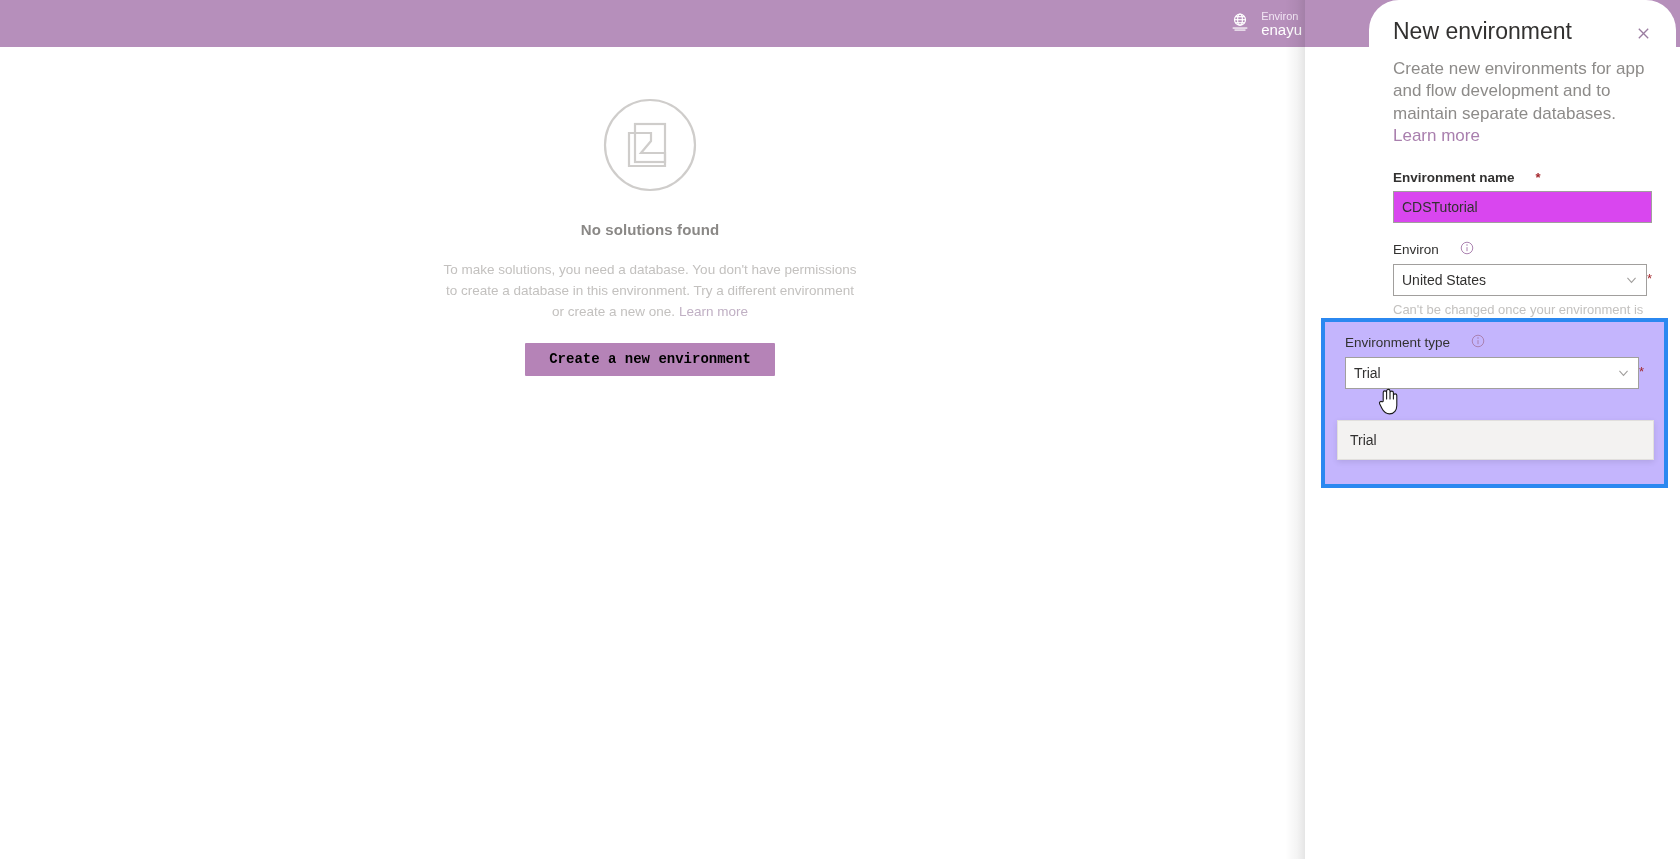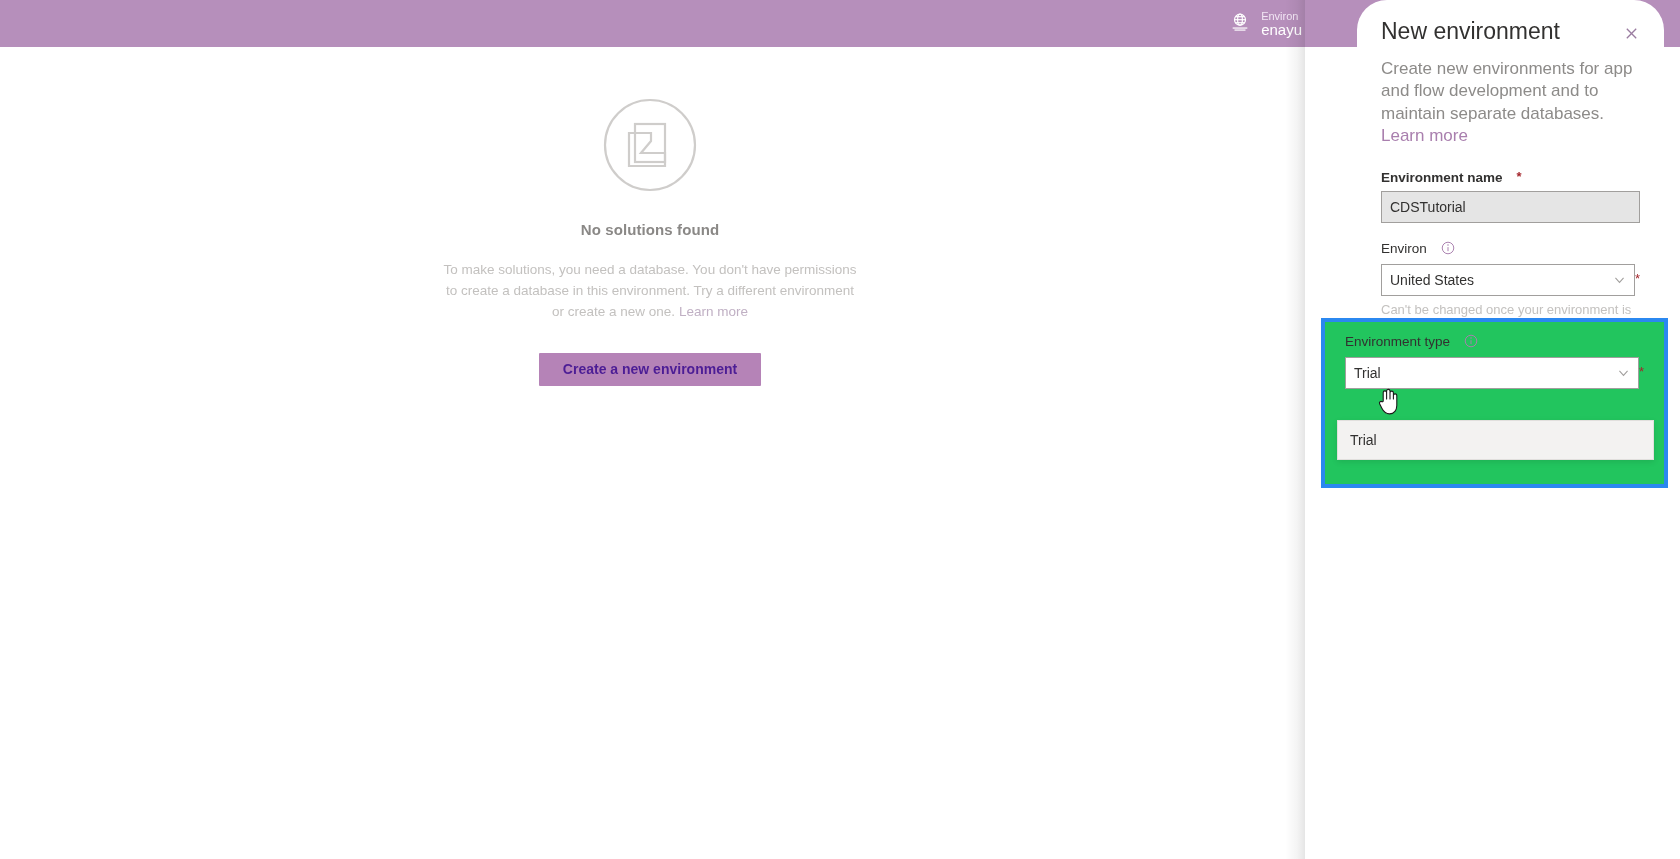--- a/index.html
+++ b/index.html
@@ -127,7 +127,7 @@
   }
   #panel {
     position: absolute;
-    right: 16px;
+    right: 4px;
     top: 0;
     width: 307px;
     height: 859px;

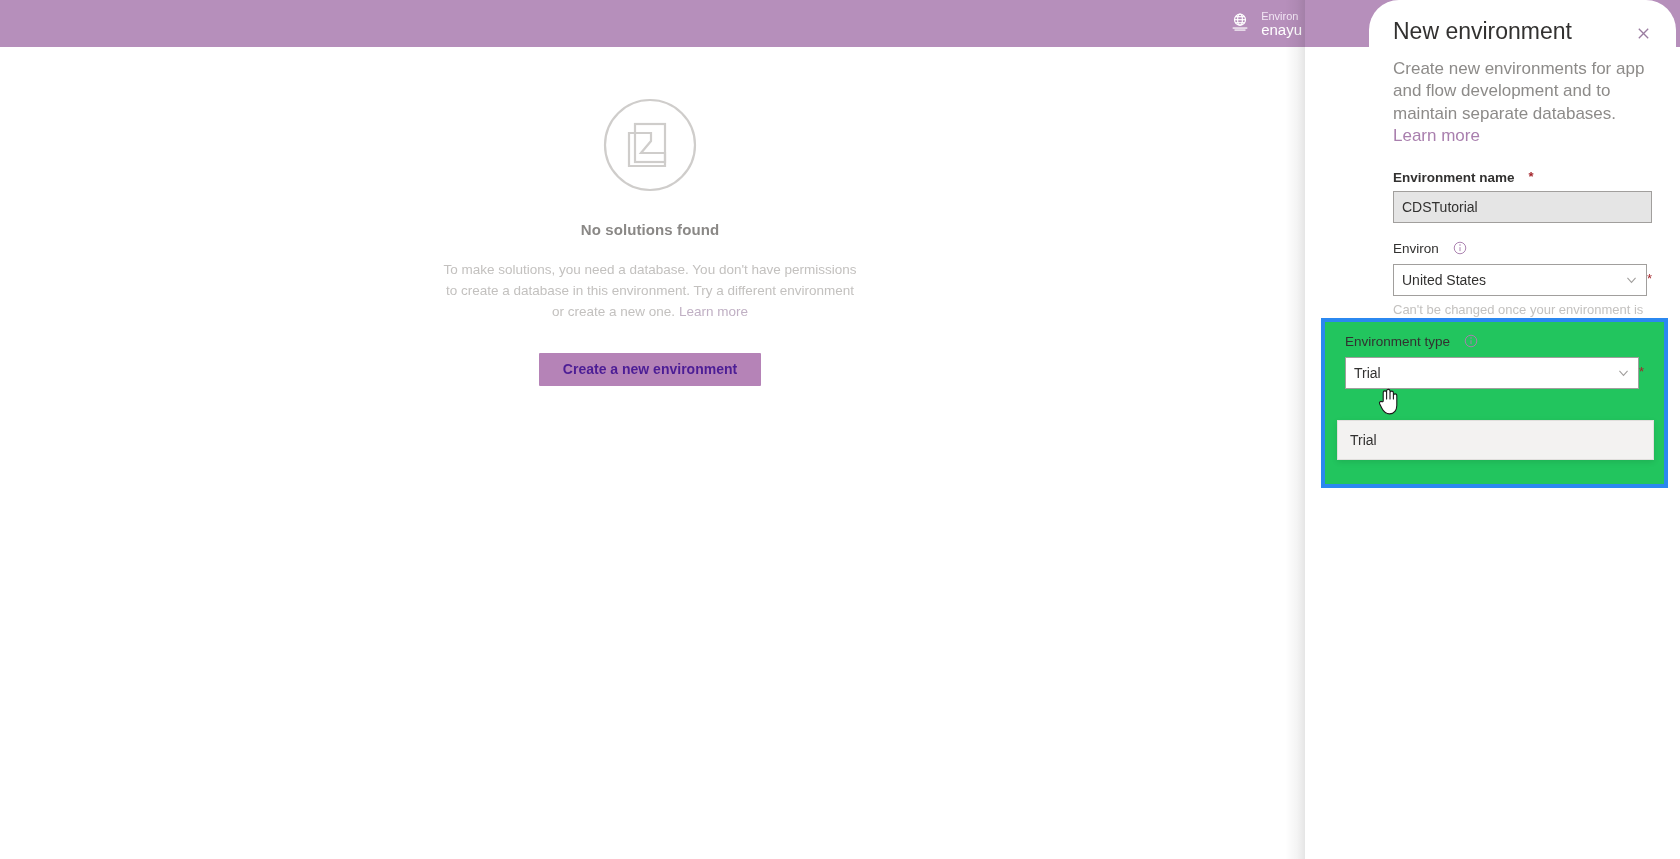--- a/index.html
+++ b/index.html
@@ -183,8 +183,8 @@
     font-weight: bold;
     margin-bottom: 6px;
     display: flex;
-    align-items: flex-start;
-    gap: 14px;
+    align-items: center;
+    gap: 21px;
   }
   .field-label.normal { font-weight: normal; }
   .req-asterisk {

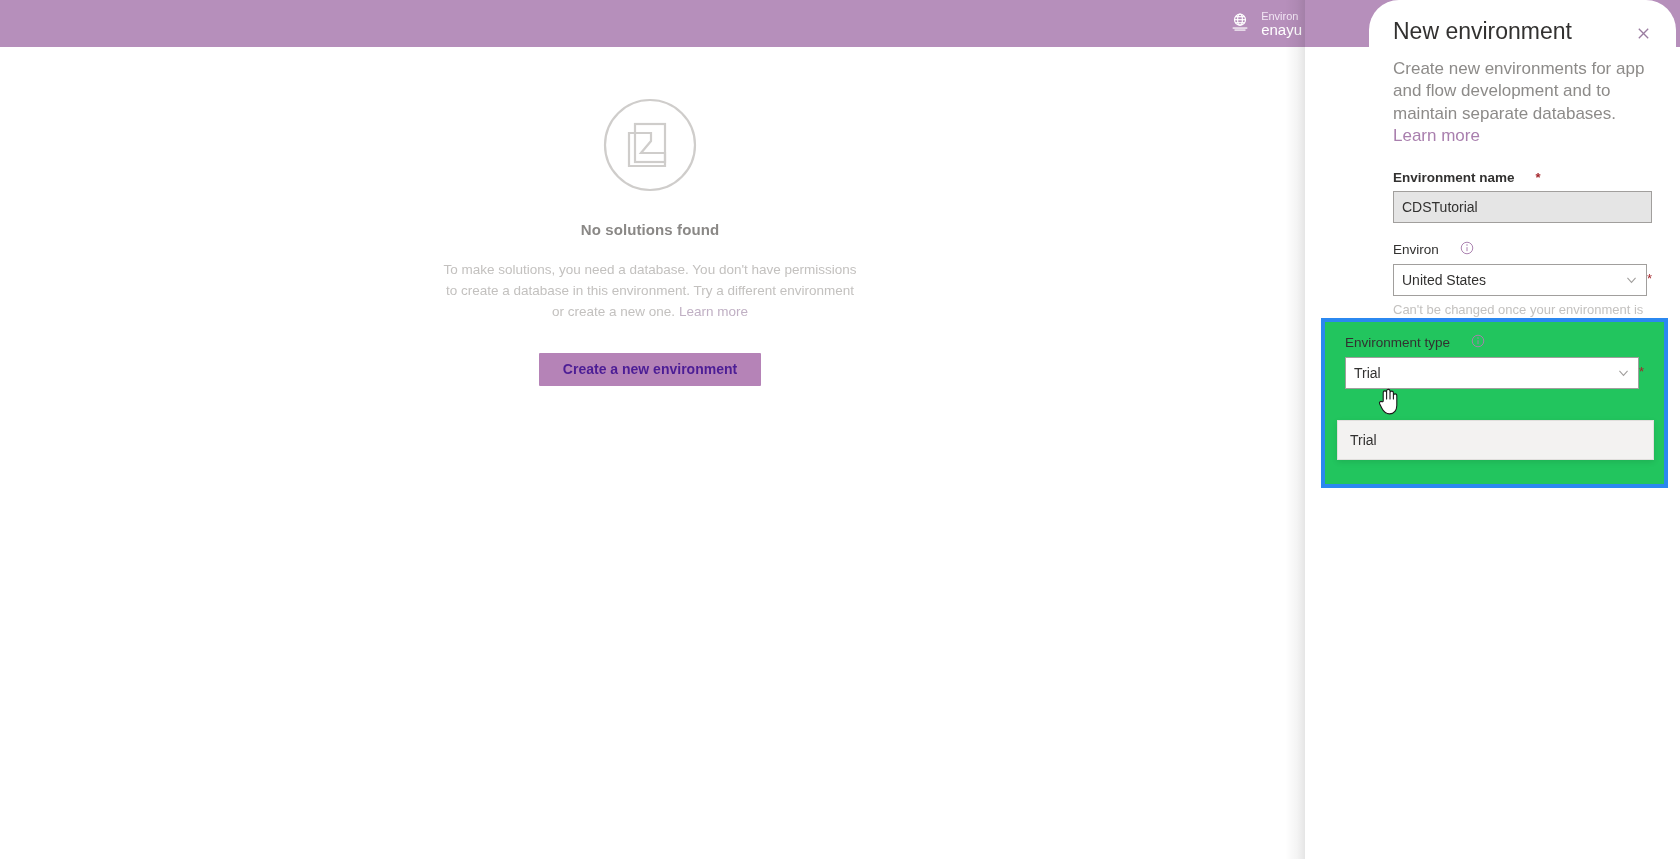--- a/index.html
+++ b/index.html
@@ -203,7 +203,7 @@
     height: 32px;
     box-sizing: border-box;
     border: 1px solid #a19f9d;
-    background: #e5e5e5;
+    background: #d946ef;
     padding: 0 8px;
     font-family: "Liberation Sans", sans-serif;
     font-size: 14px;

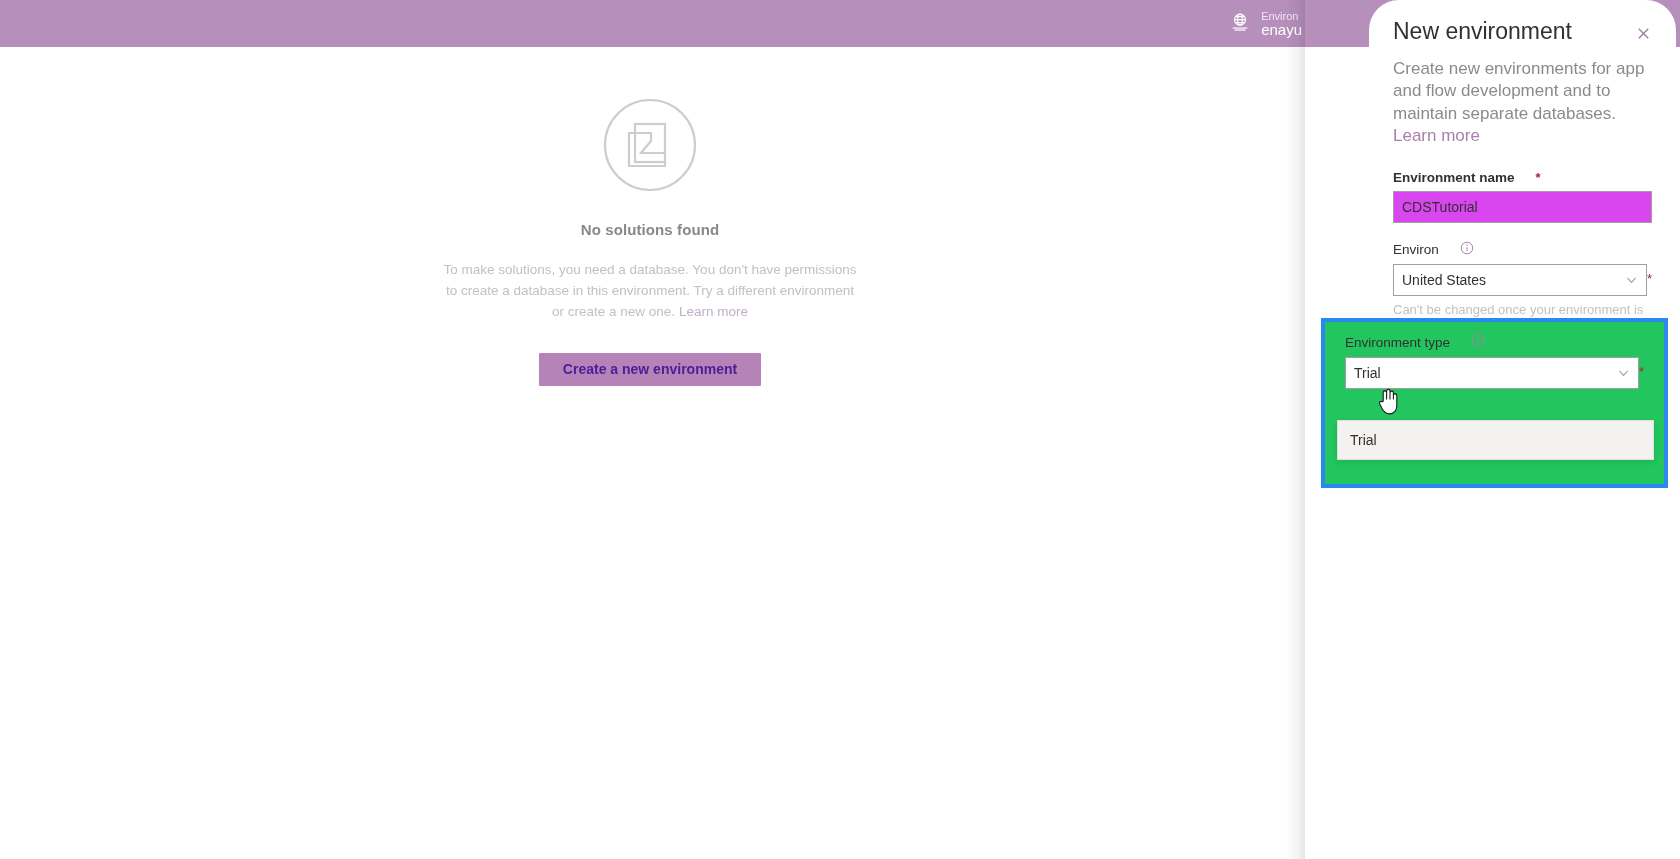--- a/index.html
+++ b/index.html
@@ -264,7 +264,7 @@
     height: 170px;
     border: 4px solid #2b88f0;
     box-sizing: border-box;
-    background: #22c55e;
+    background: #c4b5fd;
   }
   #env-type-inner {
     padding: 12px 20px 0 20px;

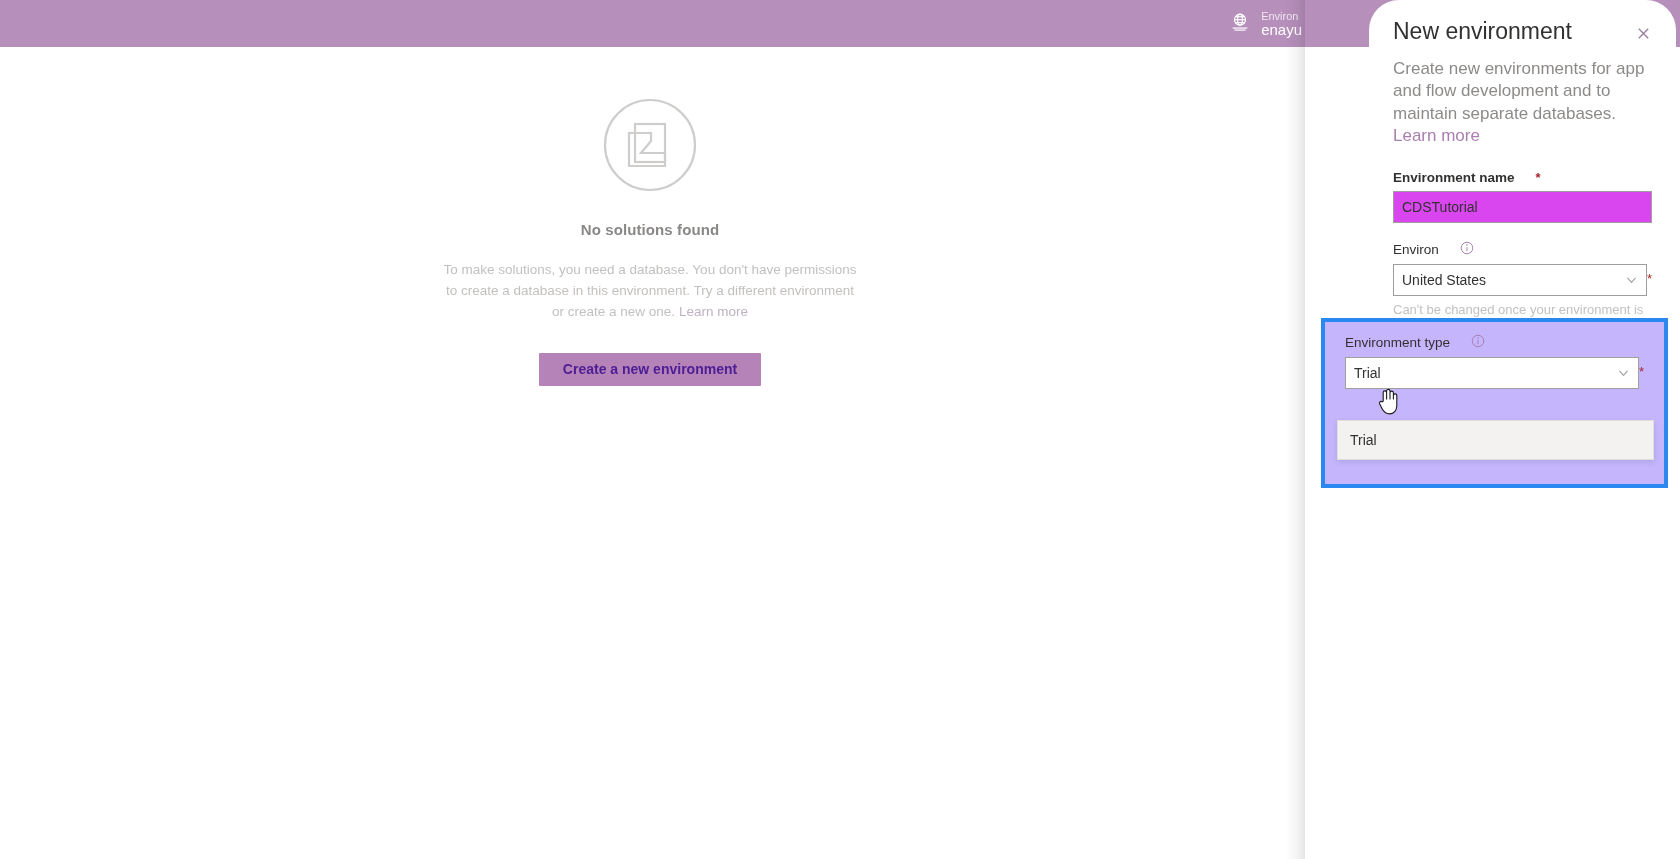--- a/index.html
+++ b/index.html
@@ -101,11 +101,11 @@
     cursor: pointer;
   }
   #create-env-button {
-    margin-top: 30px;
+    margin-top: 20px;
     background: #b583b7;
-    color: #4c1d95;
+    color: #000000;
     border: none;
-    font-family: Liberation Sans, sans-serif;
+    font-family: Liberation Mono, monospace;
     font-size: 14px;
     font-weight: bold;
     padding: 0 24px;

